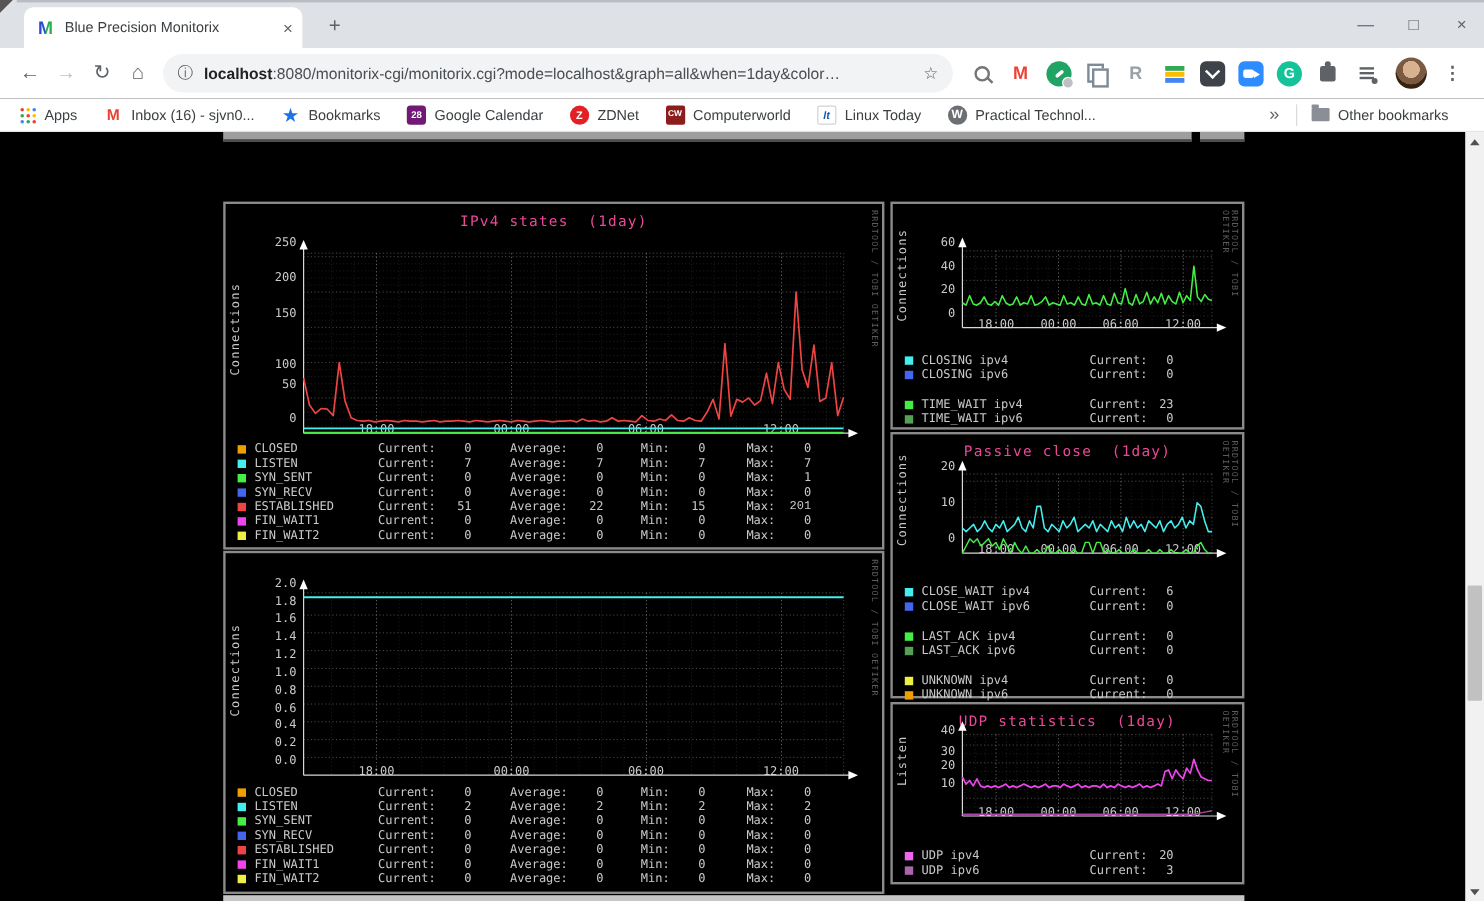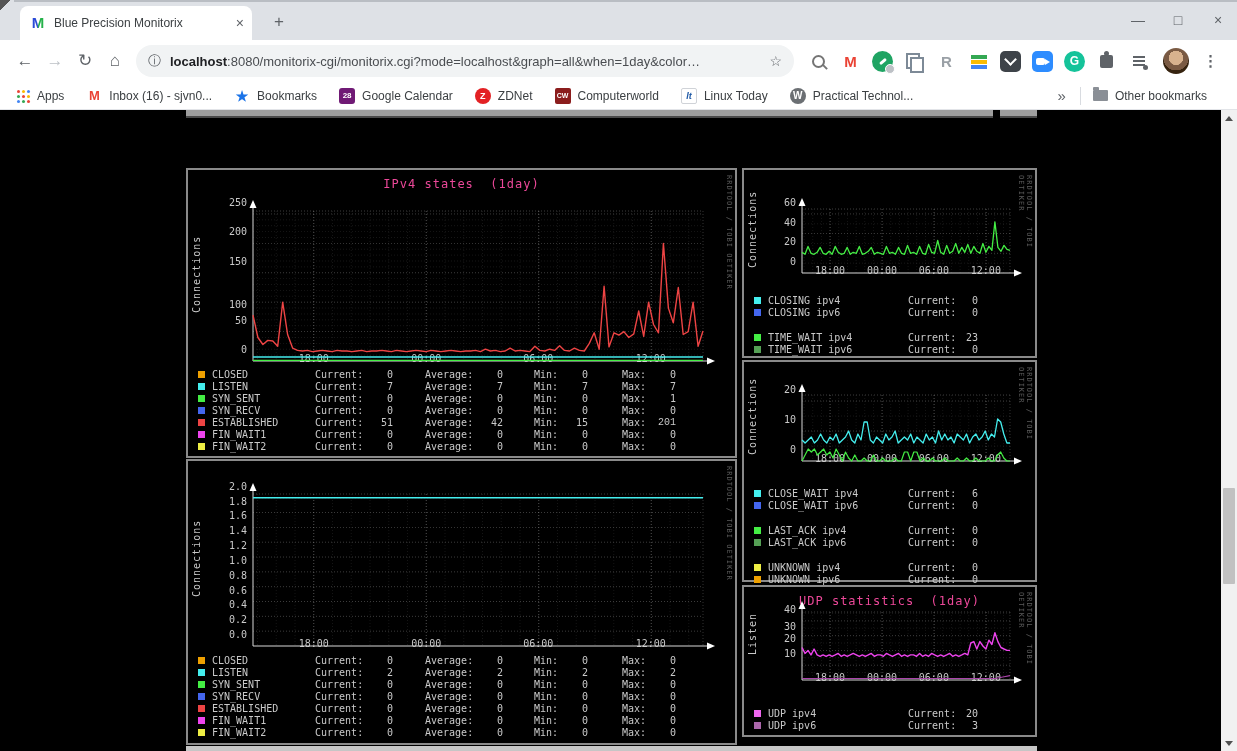--- a/index.html
+++ b/index.html
@@ -631,6 +631,7 @@
         </div>
       </div>
     <div class="gbox" id="box-passive" style="left:742px;top:250px;width:295px;height:222px;">
+        <div class="g-title">Passive close  (1day)</div>
         <div class="g-watermark" style="height: 96px;">RRDTOOL / TOBI OETIKER</div>
         <div class="g-ylabel" style="top: 21px; height: 66px;">Connections</div>
         <div class="g-ytick" style="left: 0px; width: 52px; top: 82px;">0</div>

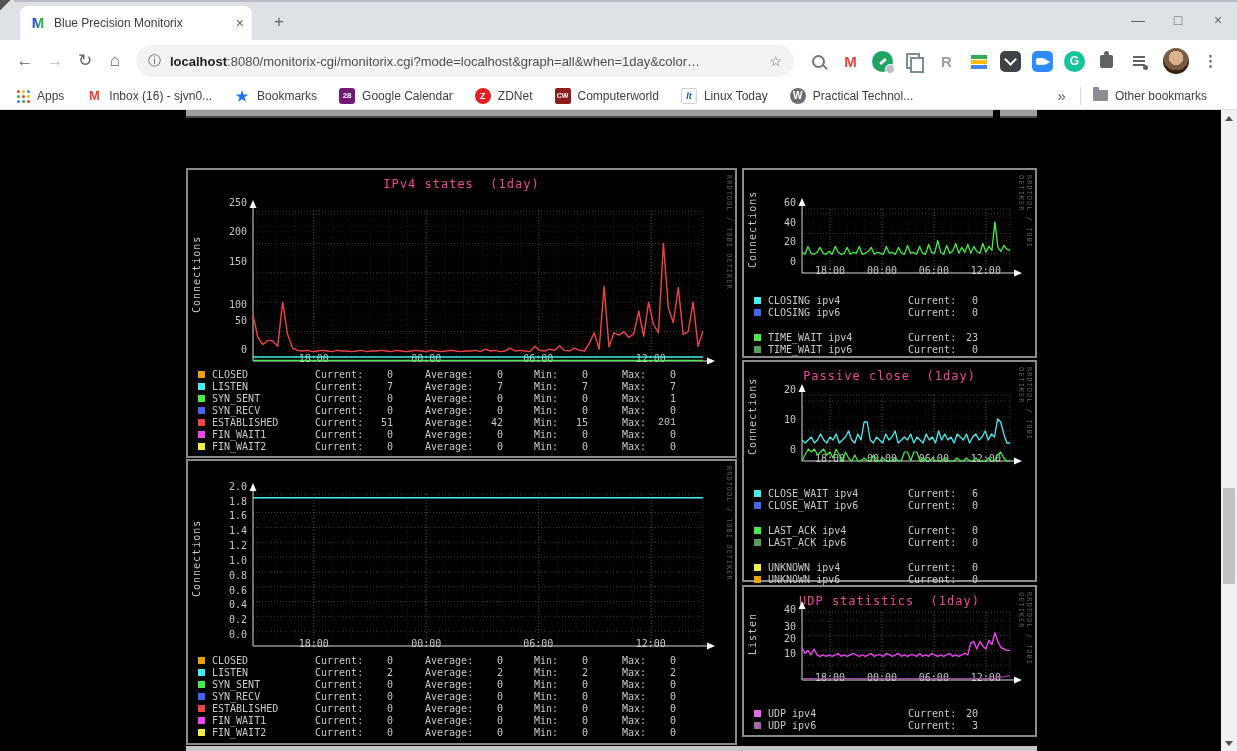--- a/index.html
+++ b/index.html
@@ -368,7 +368,7 @@
             <div class="stl" style="width: 48px;">Current:</div>
             <div class="stv" style="width: 30px;">51</div>
             <div class="stl" style="width: 48px; margin-left: 32px;">Average:</div>
-            <div class="stv" style="width: 30px;">42</div>
+            <div class="stv" style="width: 30px;">22</div>
             <div class="stl" style="width: 24px; margin-left: 31px;">Min:</div>
             <div class="stv" style="width: 30px;">15</div>
             <div class="stl" style="width: 24px; margin-left: 34px;">Max:</div>

